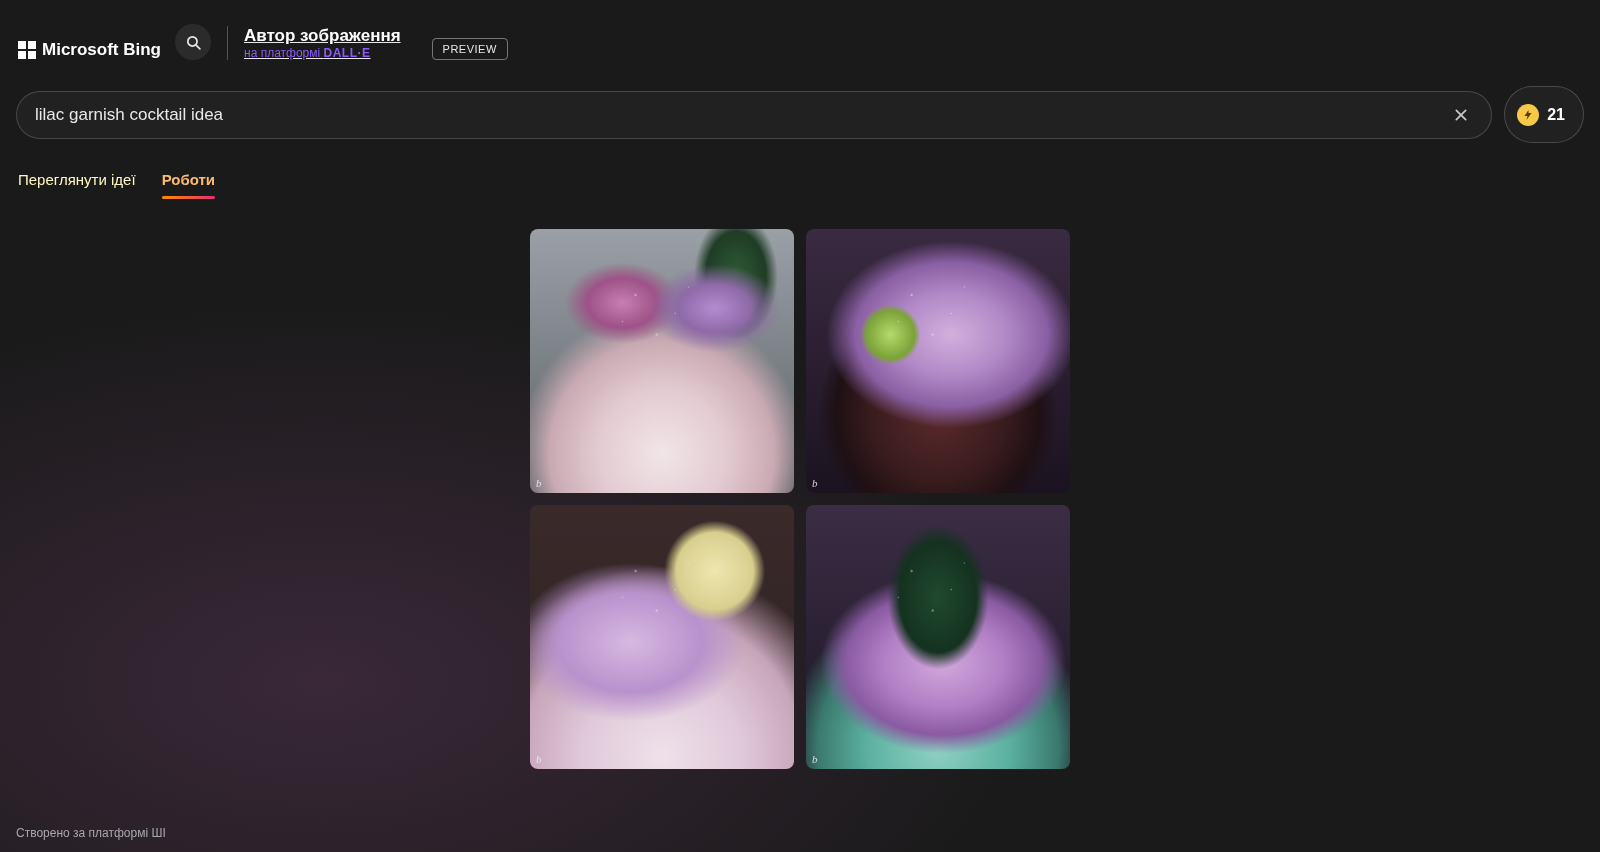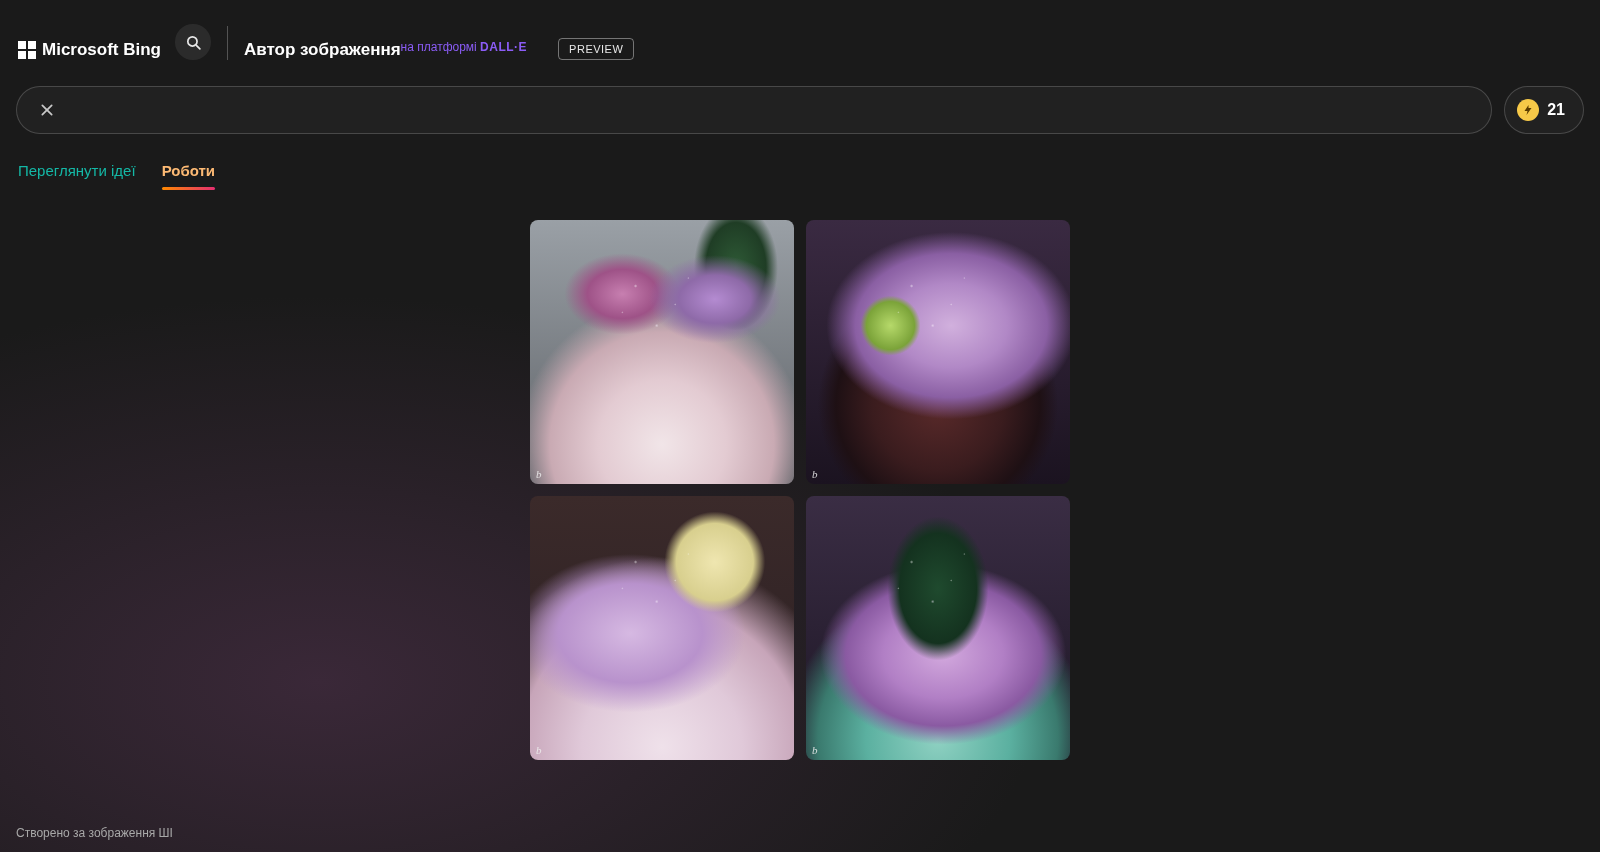--- a/index.html
+++ b/index.html
@@ -54,7 +54,7 @@
     background: rgba(255,255,255,0.25);
     margin: 0 16px;
   }
-  .title-block { display: flex; flex-direction: row; }
+  .title-block { display: flex; flex-direction: column; text-decoration: underline; }
   .title-main { font-size: 17px; font-weight: 600; color: #fff; }
   .title-sub { font-size: 12px; color: #8b5cf6; }
   .title-sub b { font-weight: 700; letter-spacing: 0.5px; }

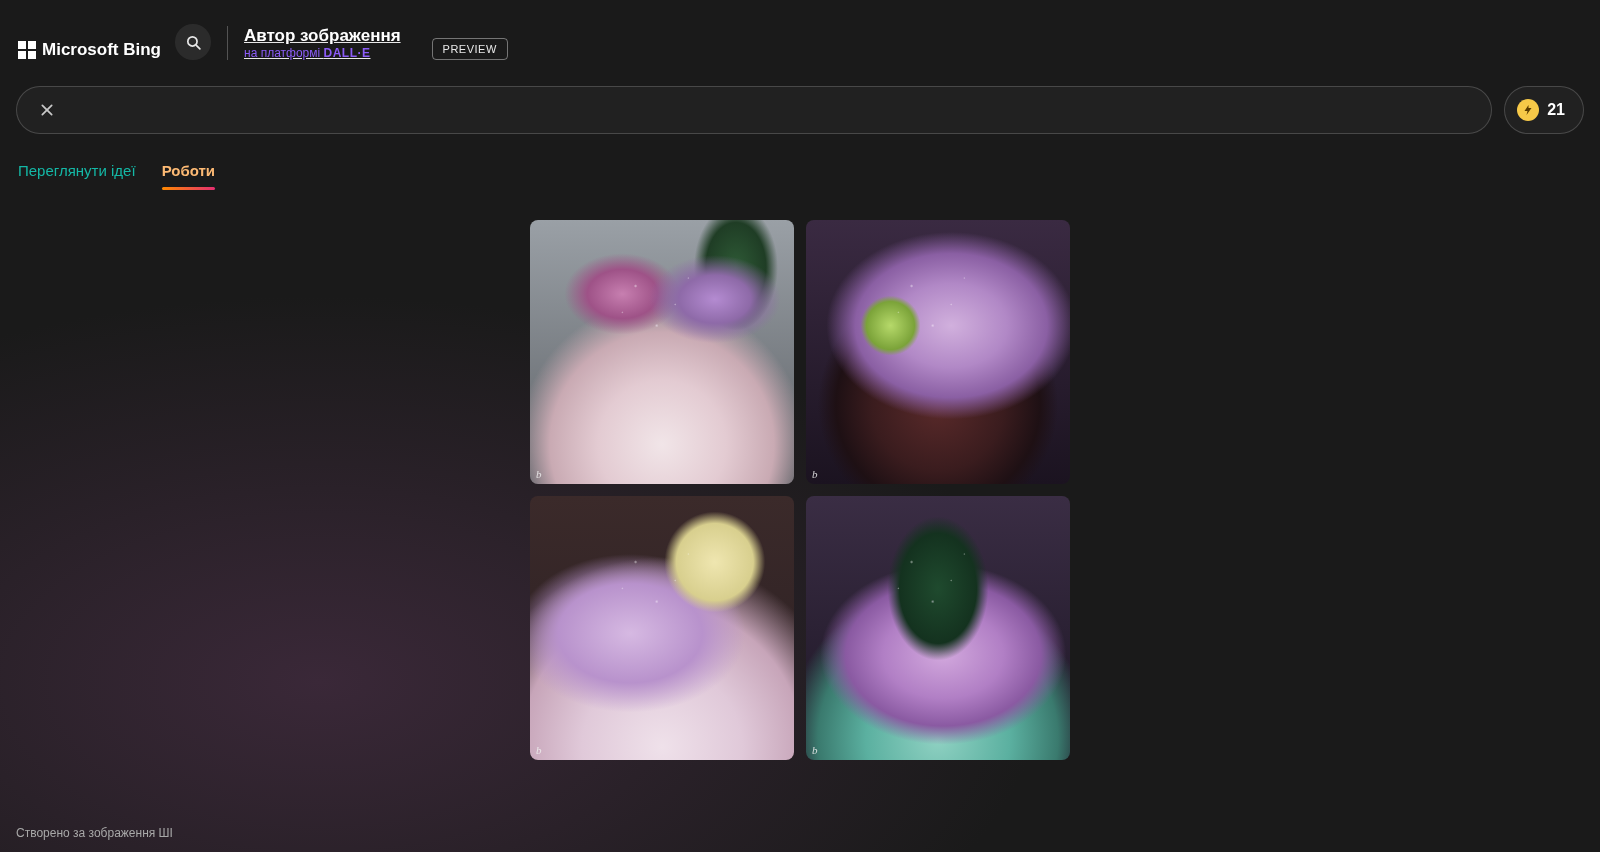--- a/index.html
+++ b/index.html
@@ -272,6 +272,7 @@
 
 <div class="prompt-bar">
   <div class="prompt-input-wrap">
+    <input class="prompt-input" type="text" value="lilac garnish cocktail idea" style="">
     <span class="clear-btn">
       <svg width="16" height="16" viewBox="0 0 24 24" stroke="#c8c8c8" stroke-width="2.6" stroke-linecap="round">
         <line x1="5" y1="5" x2="19" y2="19"></line>

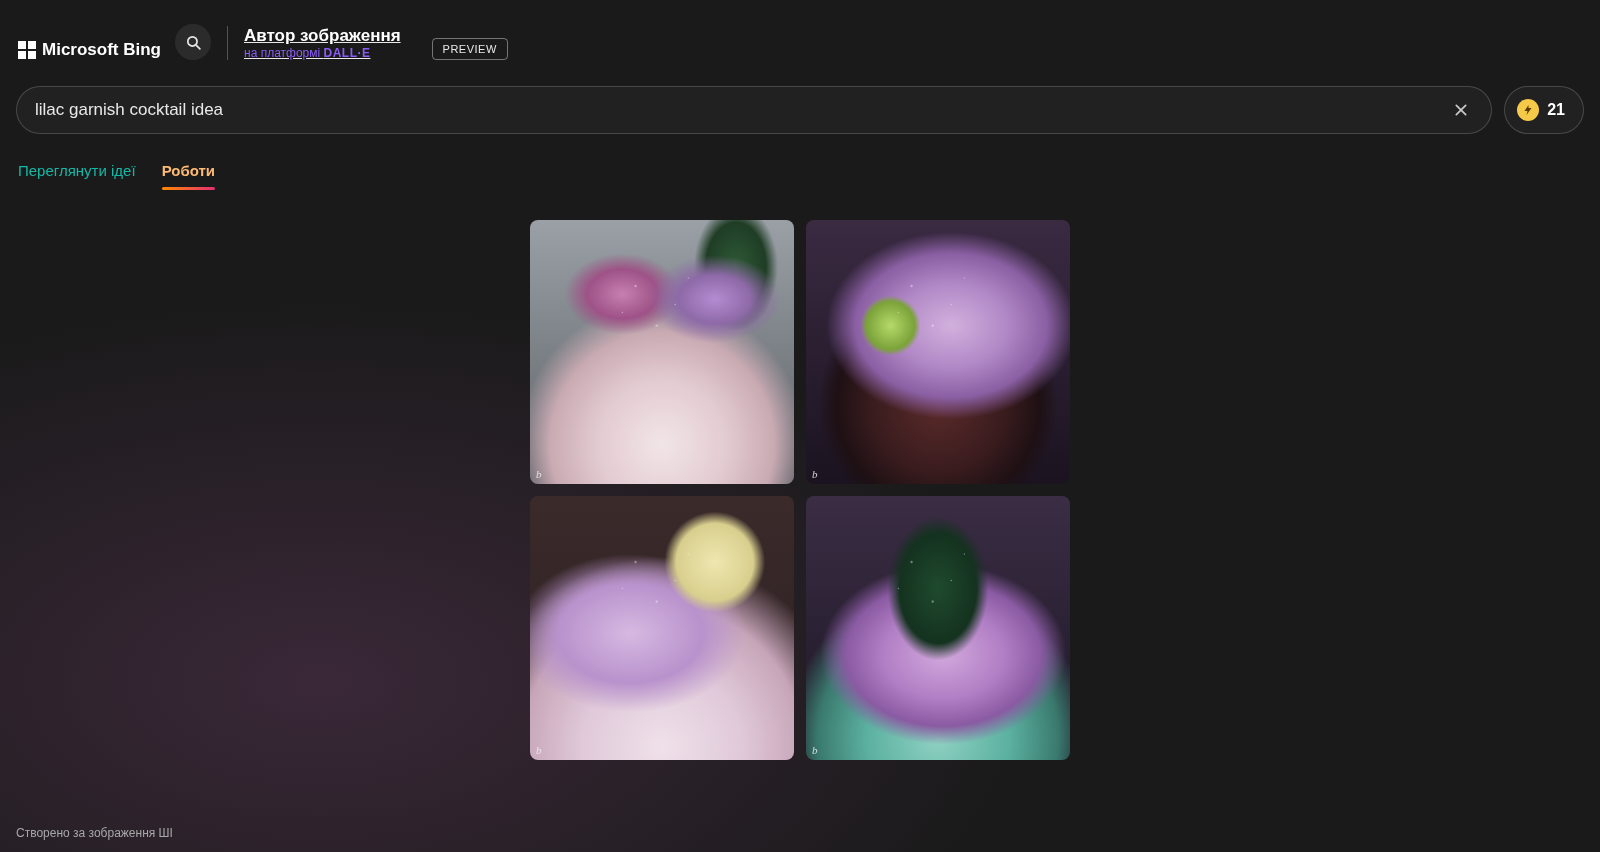--- a/index.html
+++ b/index.html
@@ -102,7 +102,7 @@
     height: 24px;
   }
   .credits-pill {
-    height: 48px;
+    height: 57px;
     border: 1px solid rgba(255,255,255,0.18);
     border-radius: 28px;
     background: rgba(255,255,255,0.03);

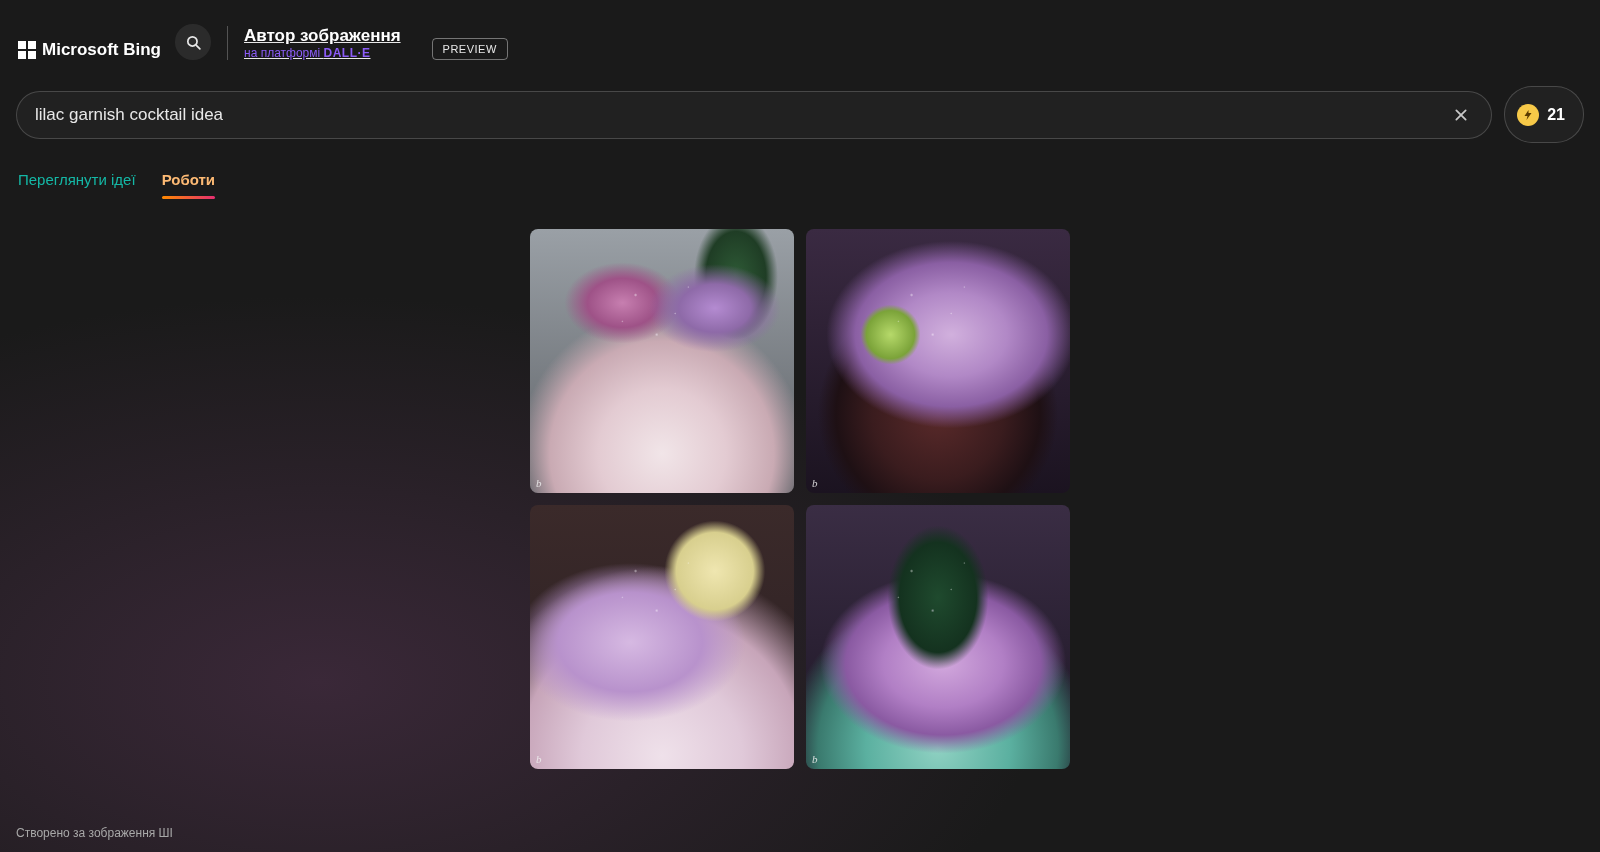--- a/index.html
+++ b/index.html
@@ -131,7 +131,7 @@
   }
   .tab {
     font-size: 15px;
-    color: #14b8a6;
+    color: #fef9c3;
     padding-bottom: 10px;
     cursor: pointer;
     position: relative;

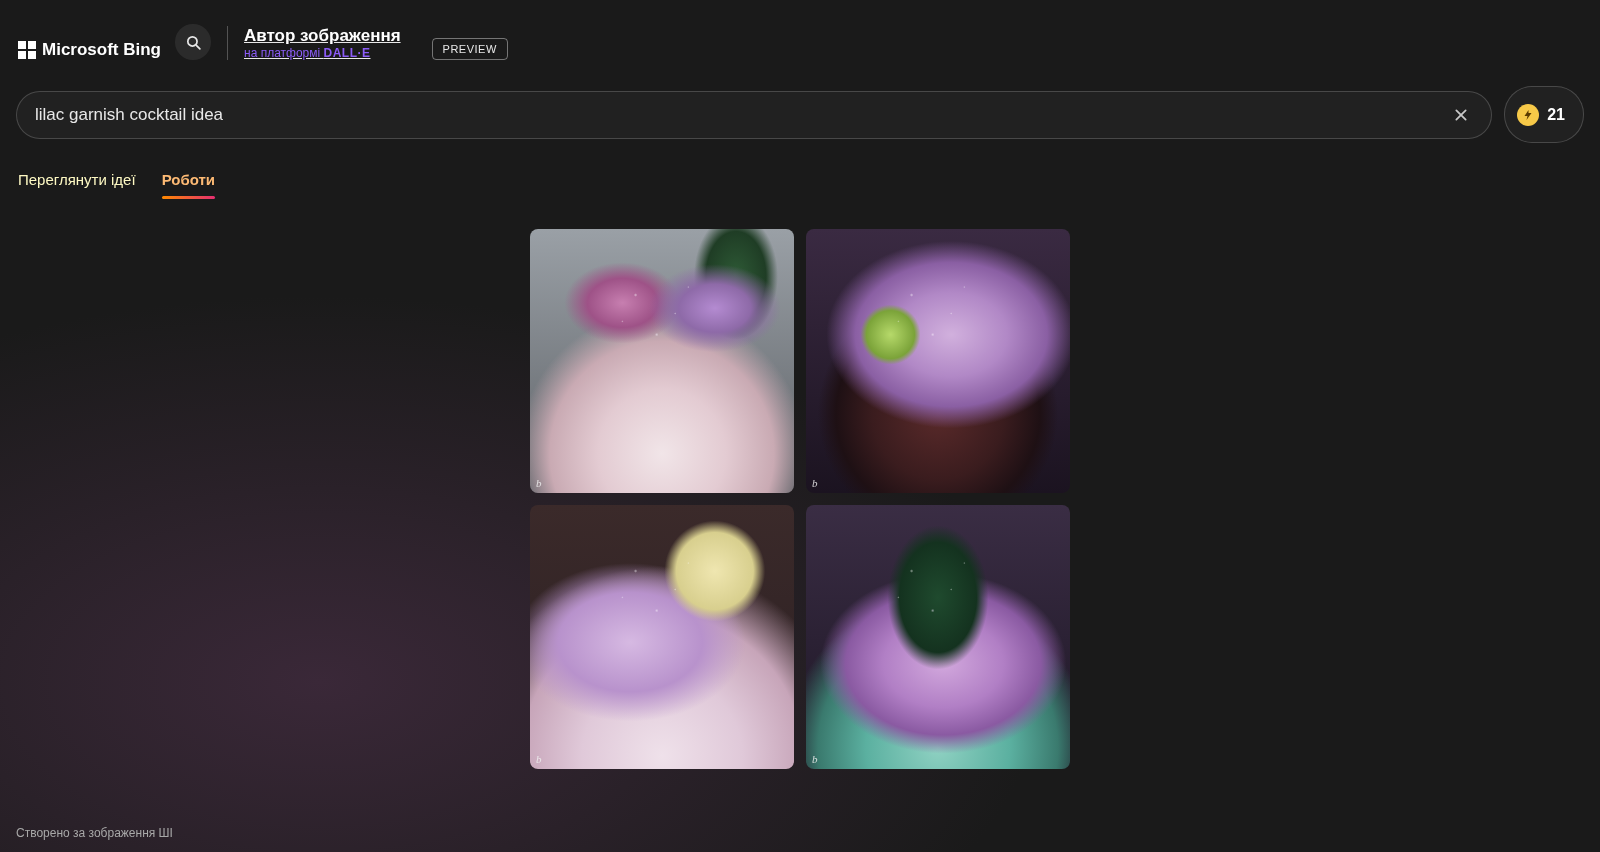--- a/index.html
+++ b/index.html
@@ -316,6 +316,6 @@
   </div>
 </div>
 
-<div class="footer-note">Створено за зображення ШІ</div>
+<div class="footer-note">Створено за платформі ШІ</div>
 
 </body></html>

